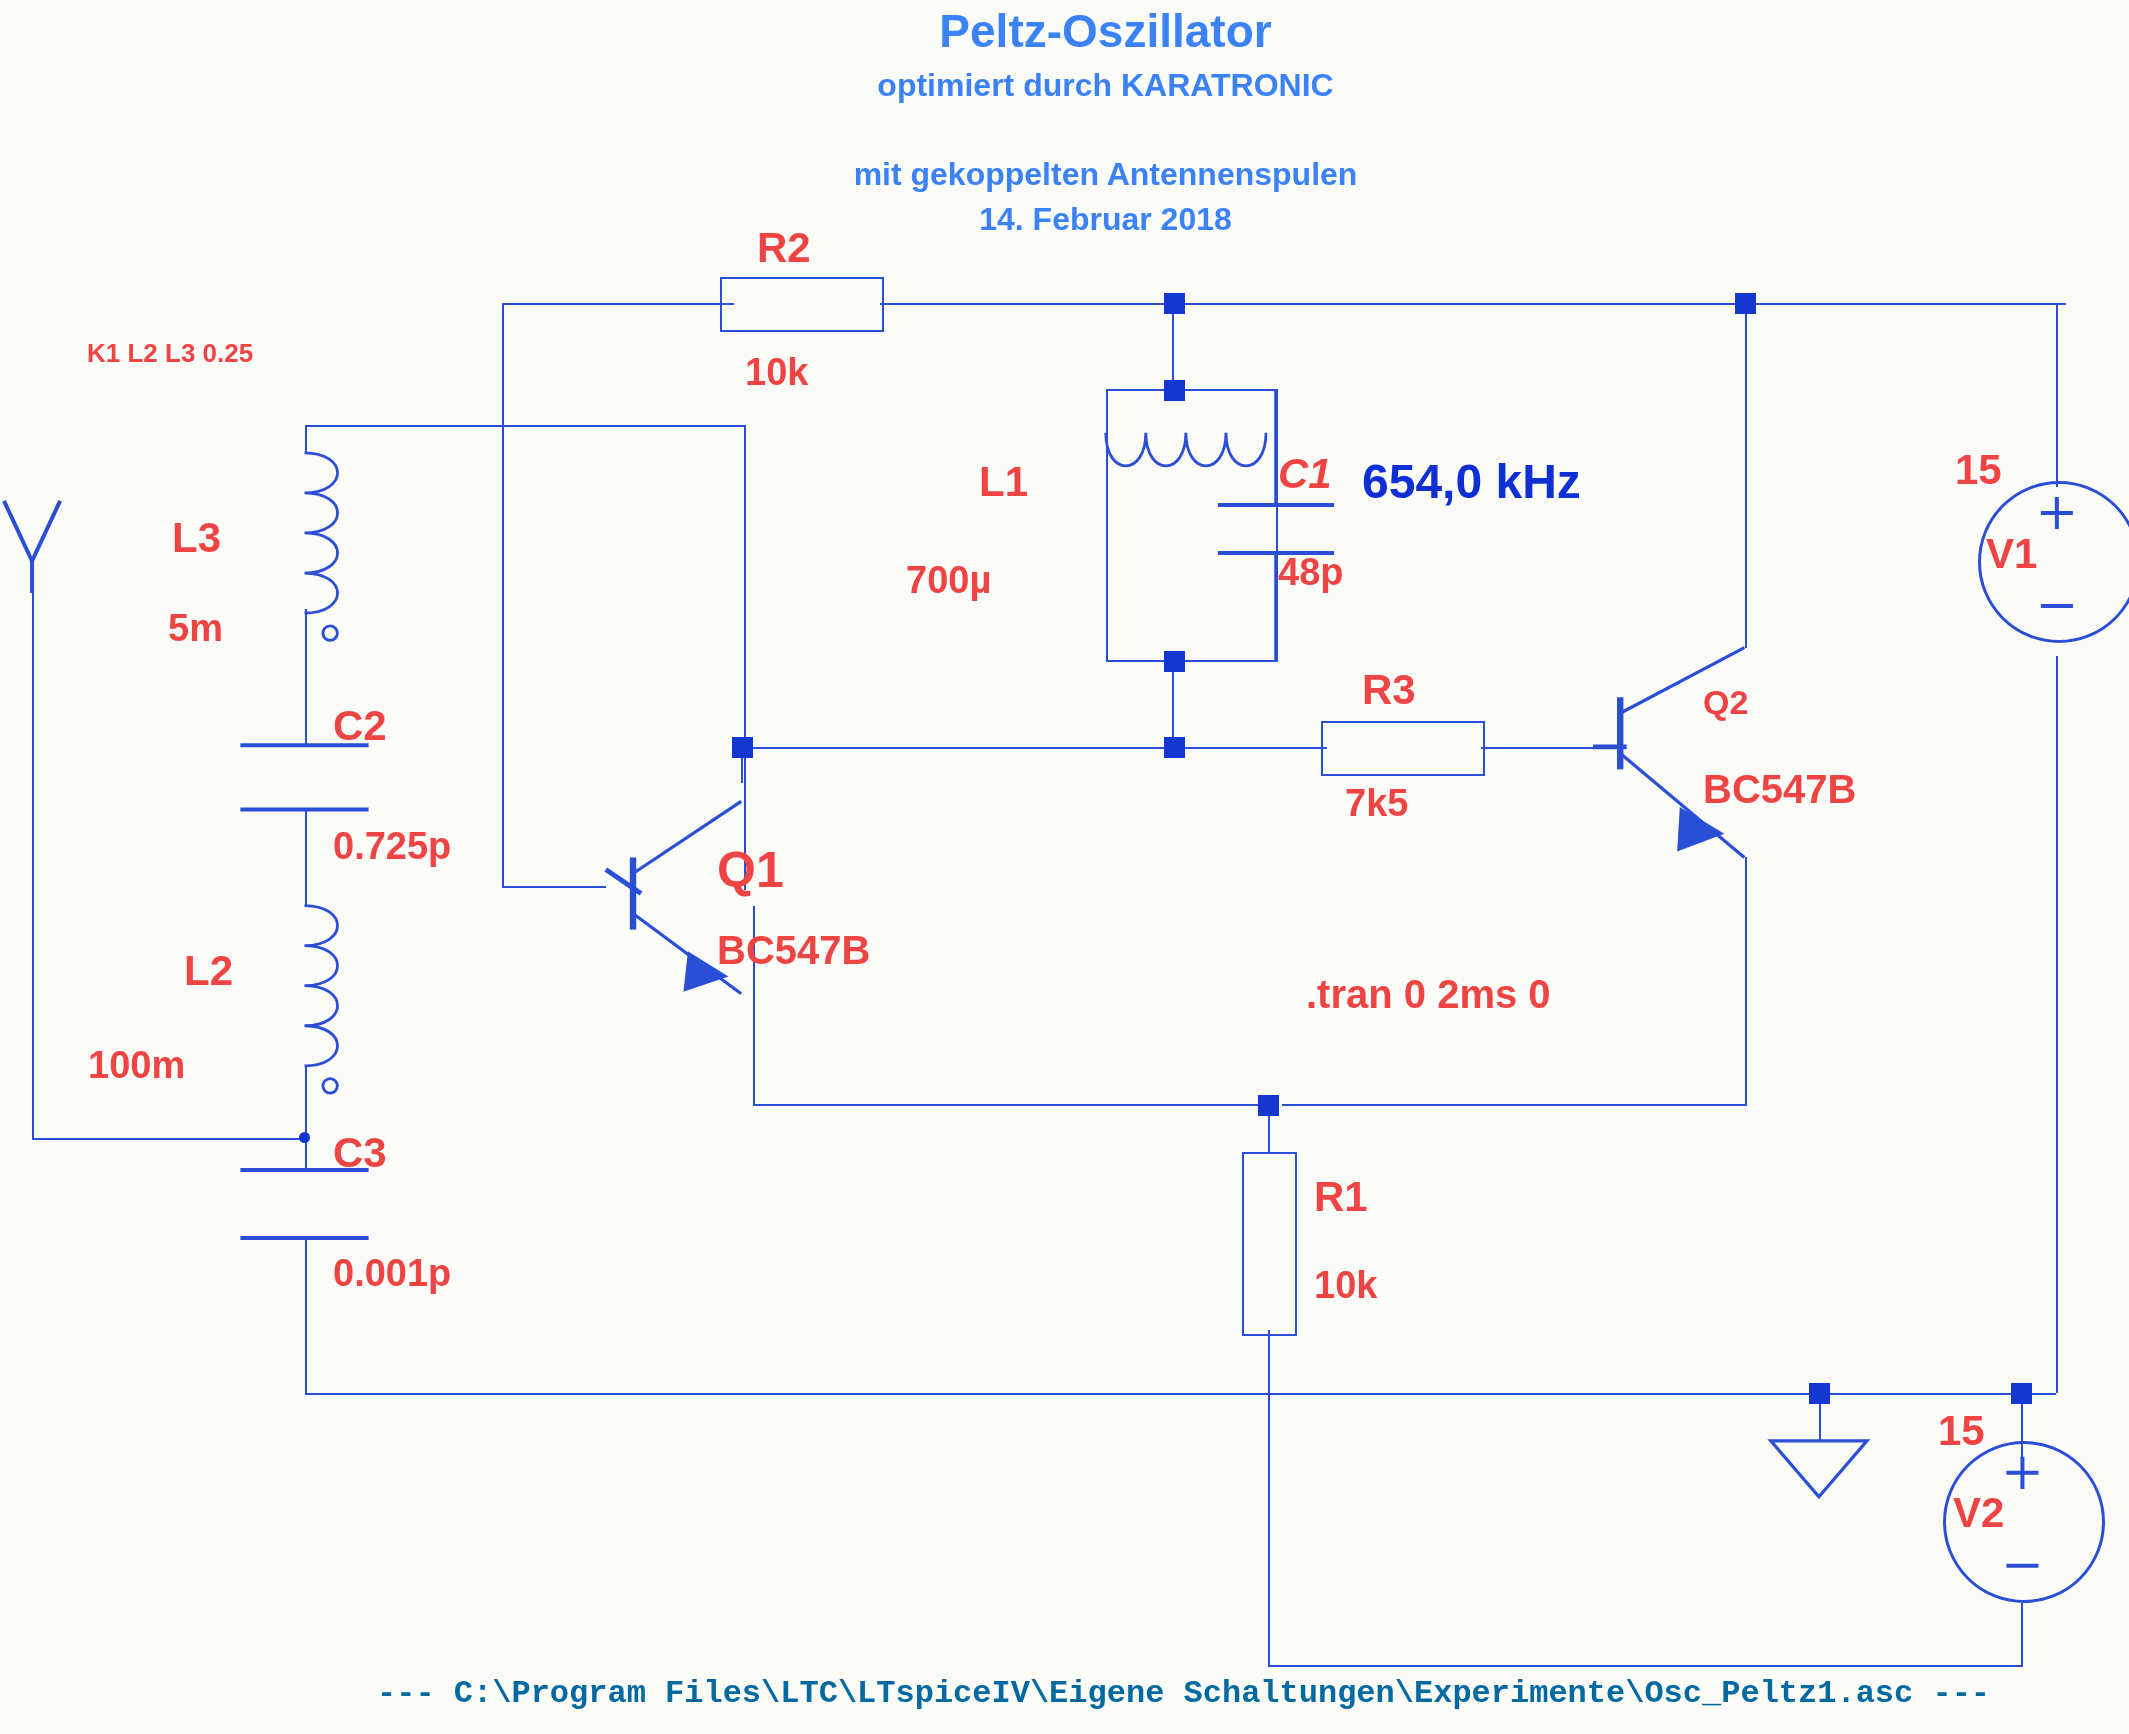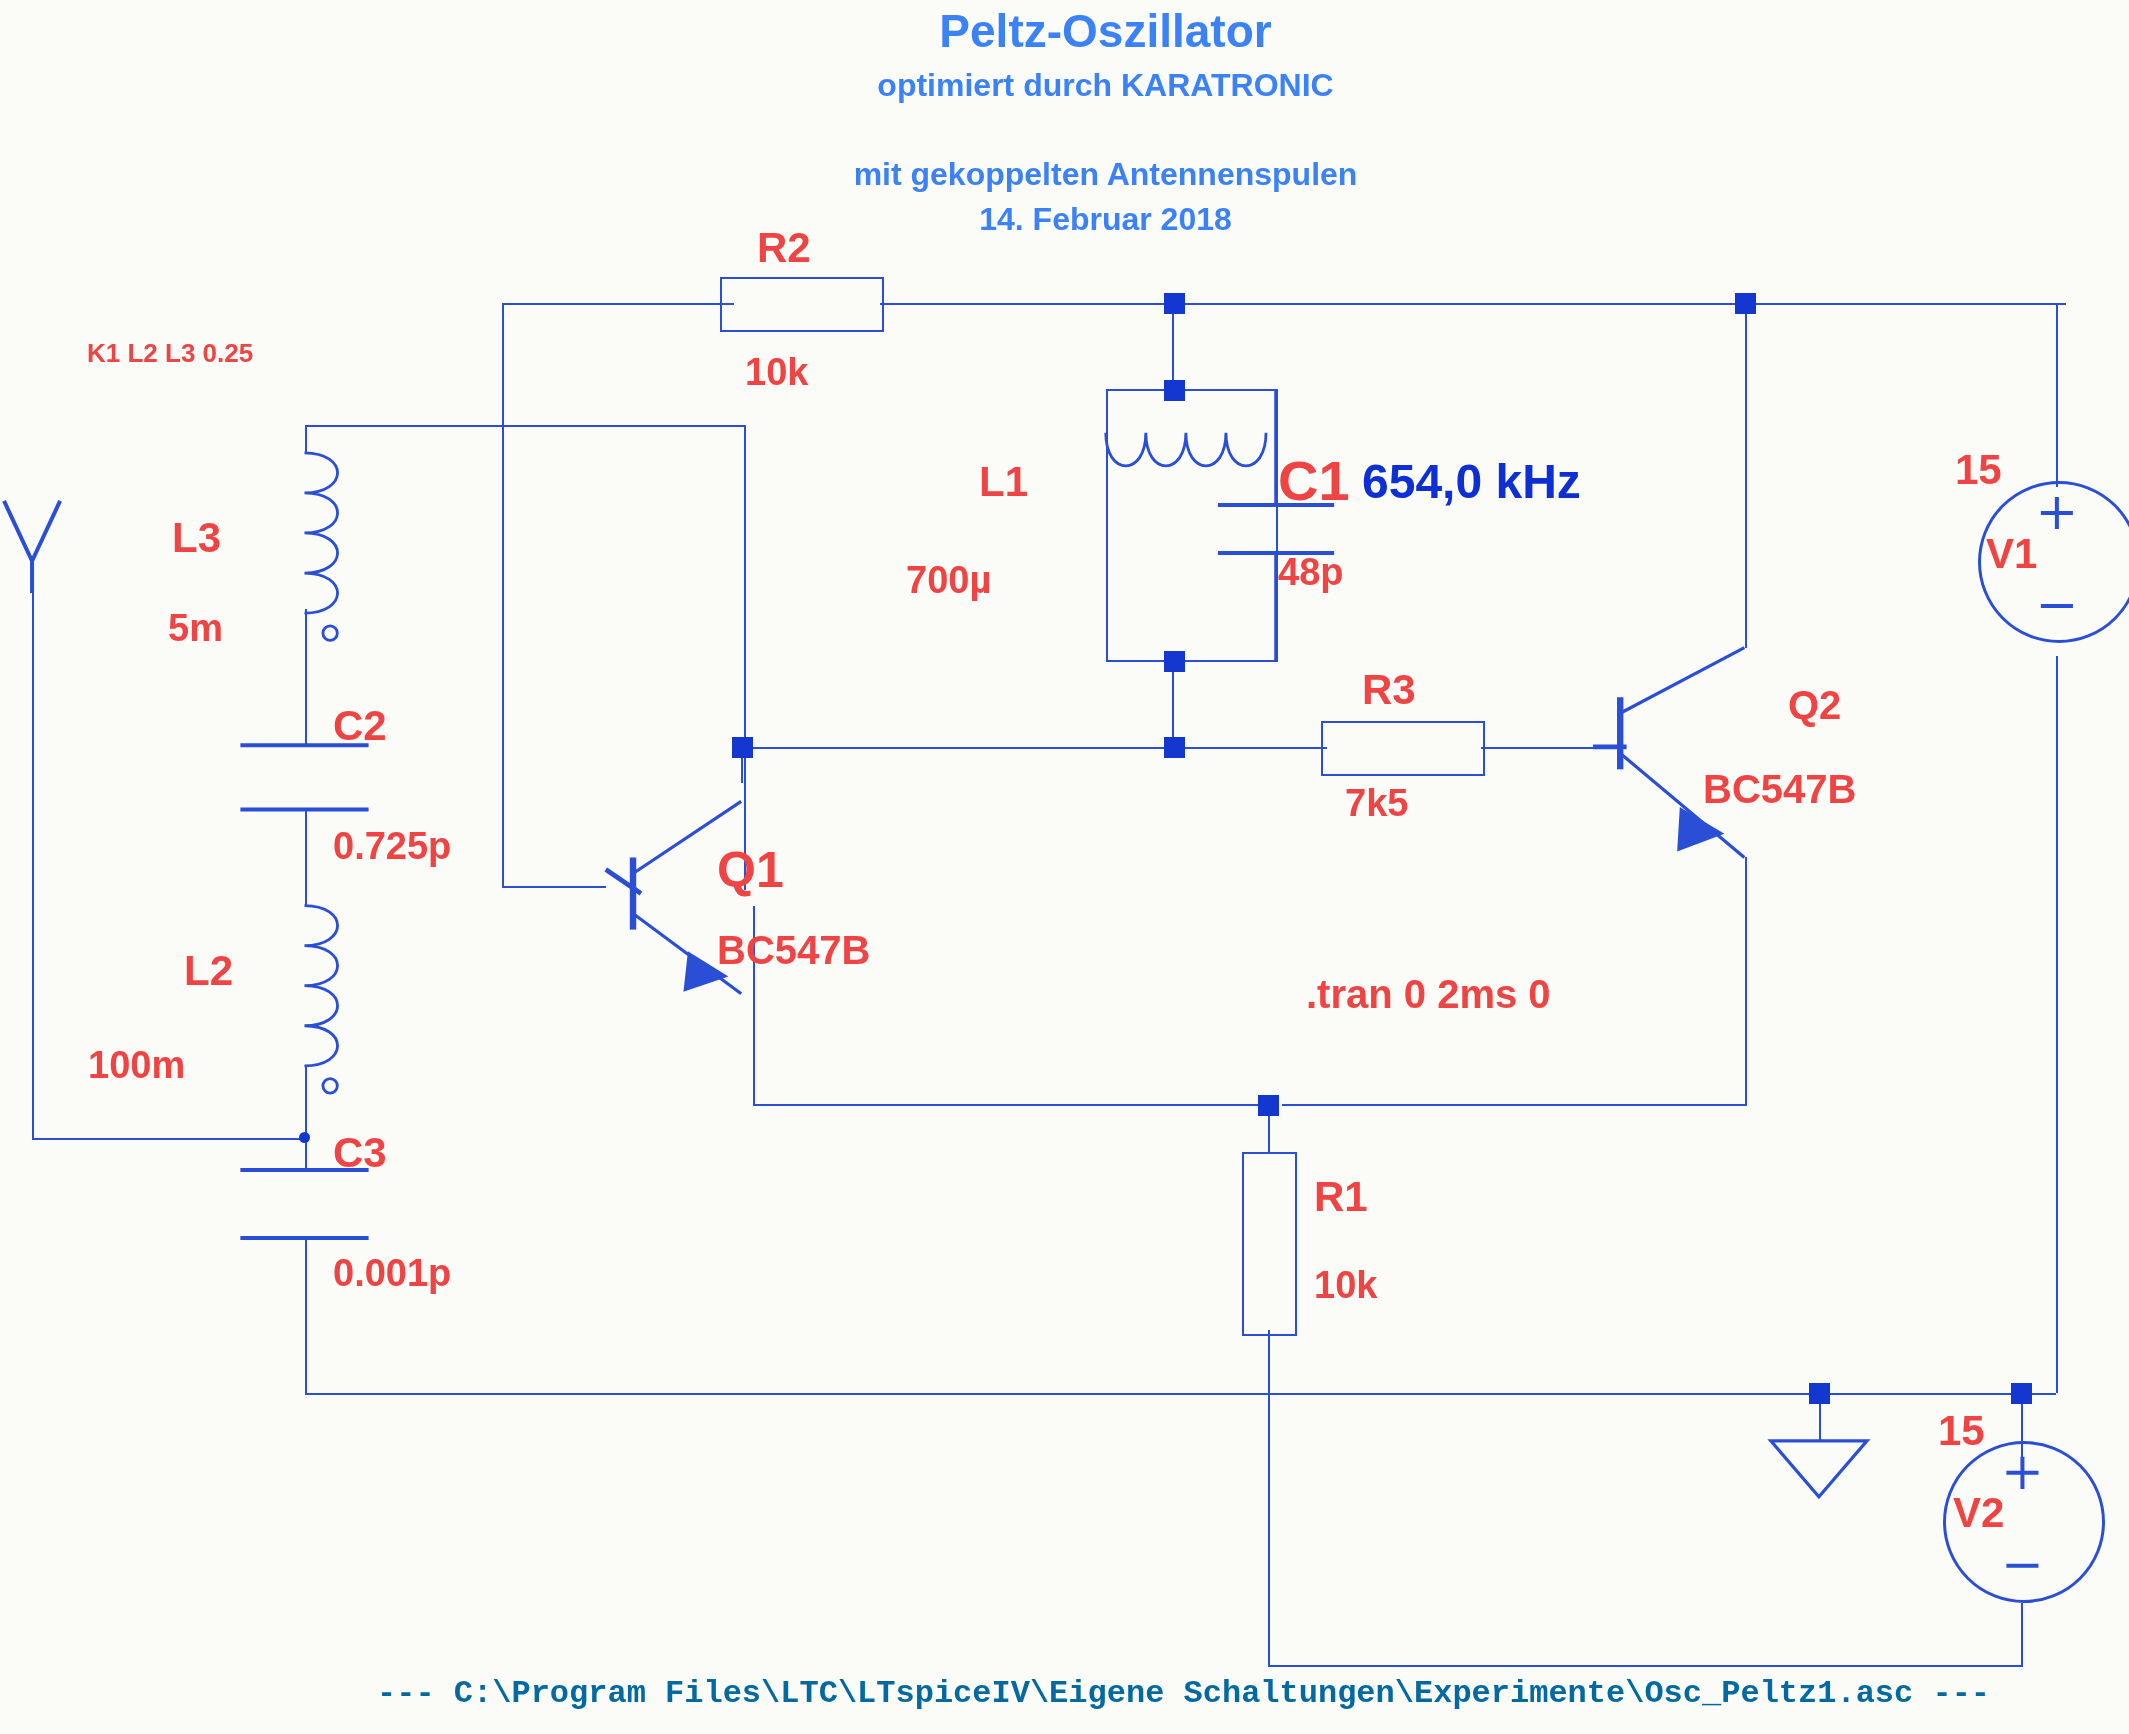--- a/index.html
+++ b/index.html
@@ -224,7 +224,7 @@
   <div class="lbl" style="left:979px; top:461px; font-size:42px;">L1</div>
   <div class="lbl" style="left:906px; top:561px; font-size:38px;">700µ</div>
 
-  <div class="lbl" style="left:1278px; top:453px; font-size:56px;">C1</div>
+  <div class="lbl" style="left:1278px; top:453px; font-size:42px;font-style:italic;">C1</div>
   <div class="lbl" style="left:1278px; top:553px; font-size:38px;">48p</div>
 
   <div class="lbl" style="left:333px; top:705px; font-size:42px;">C2</div>

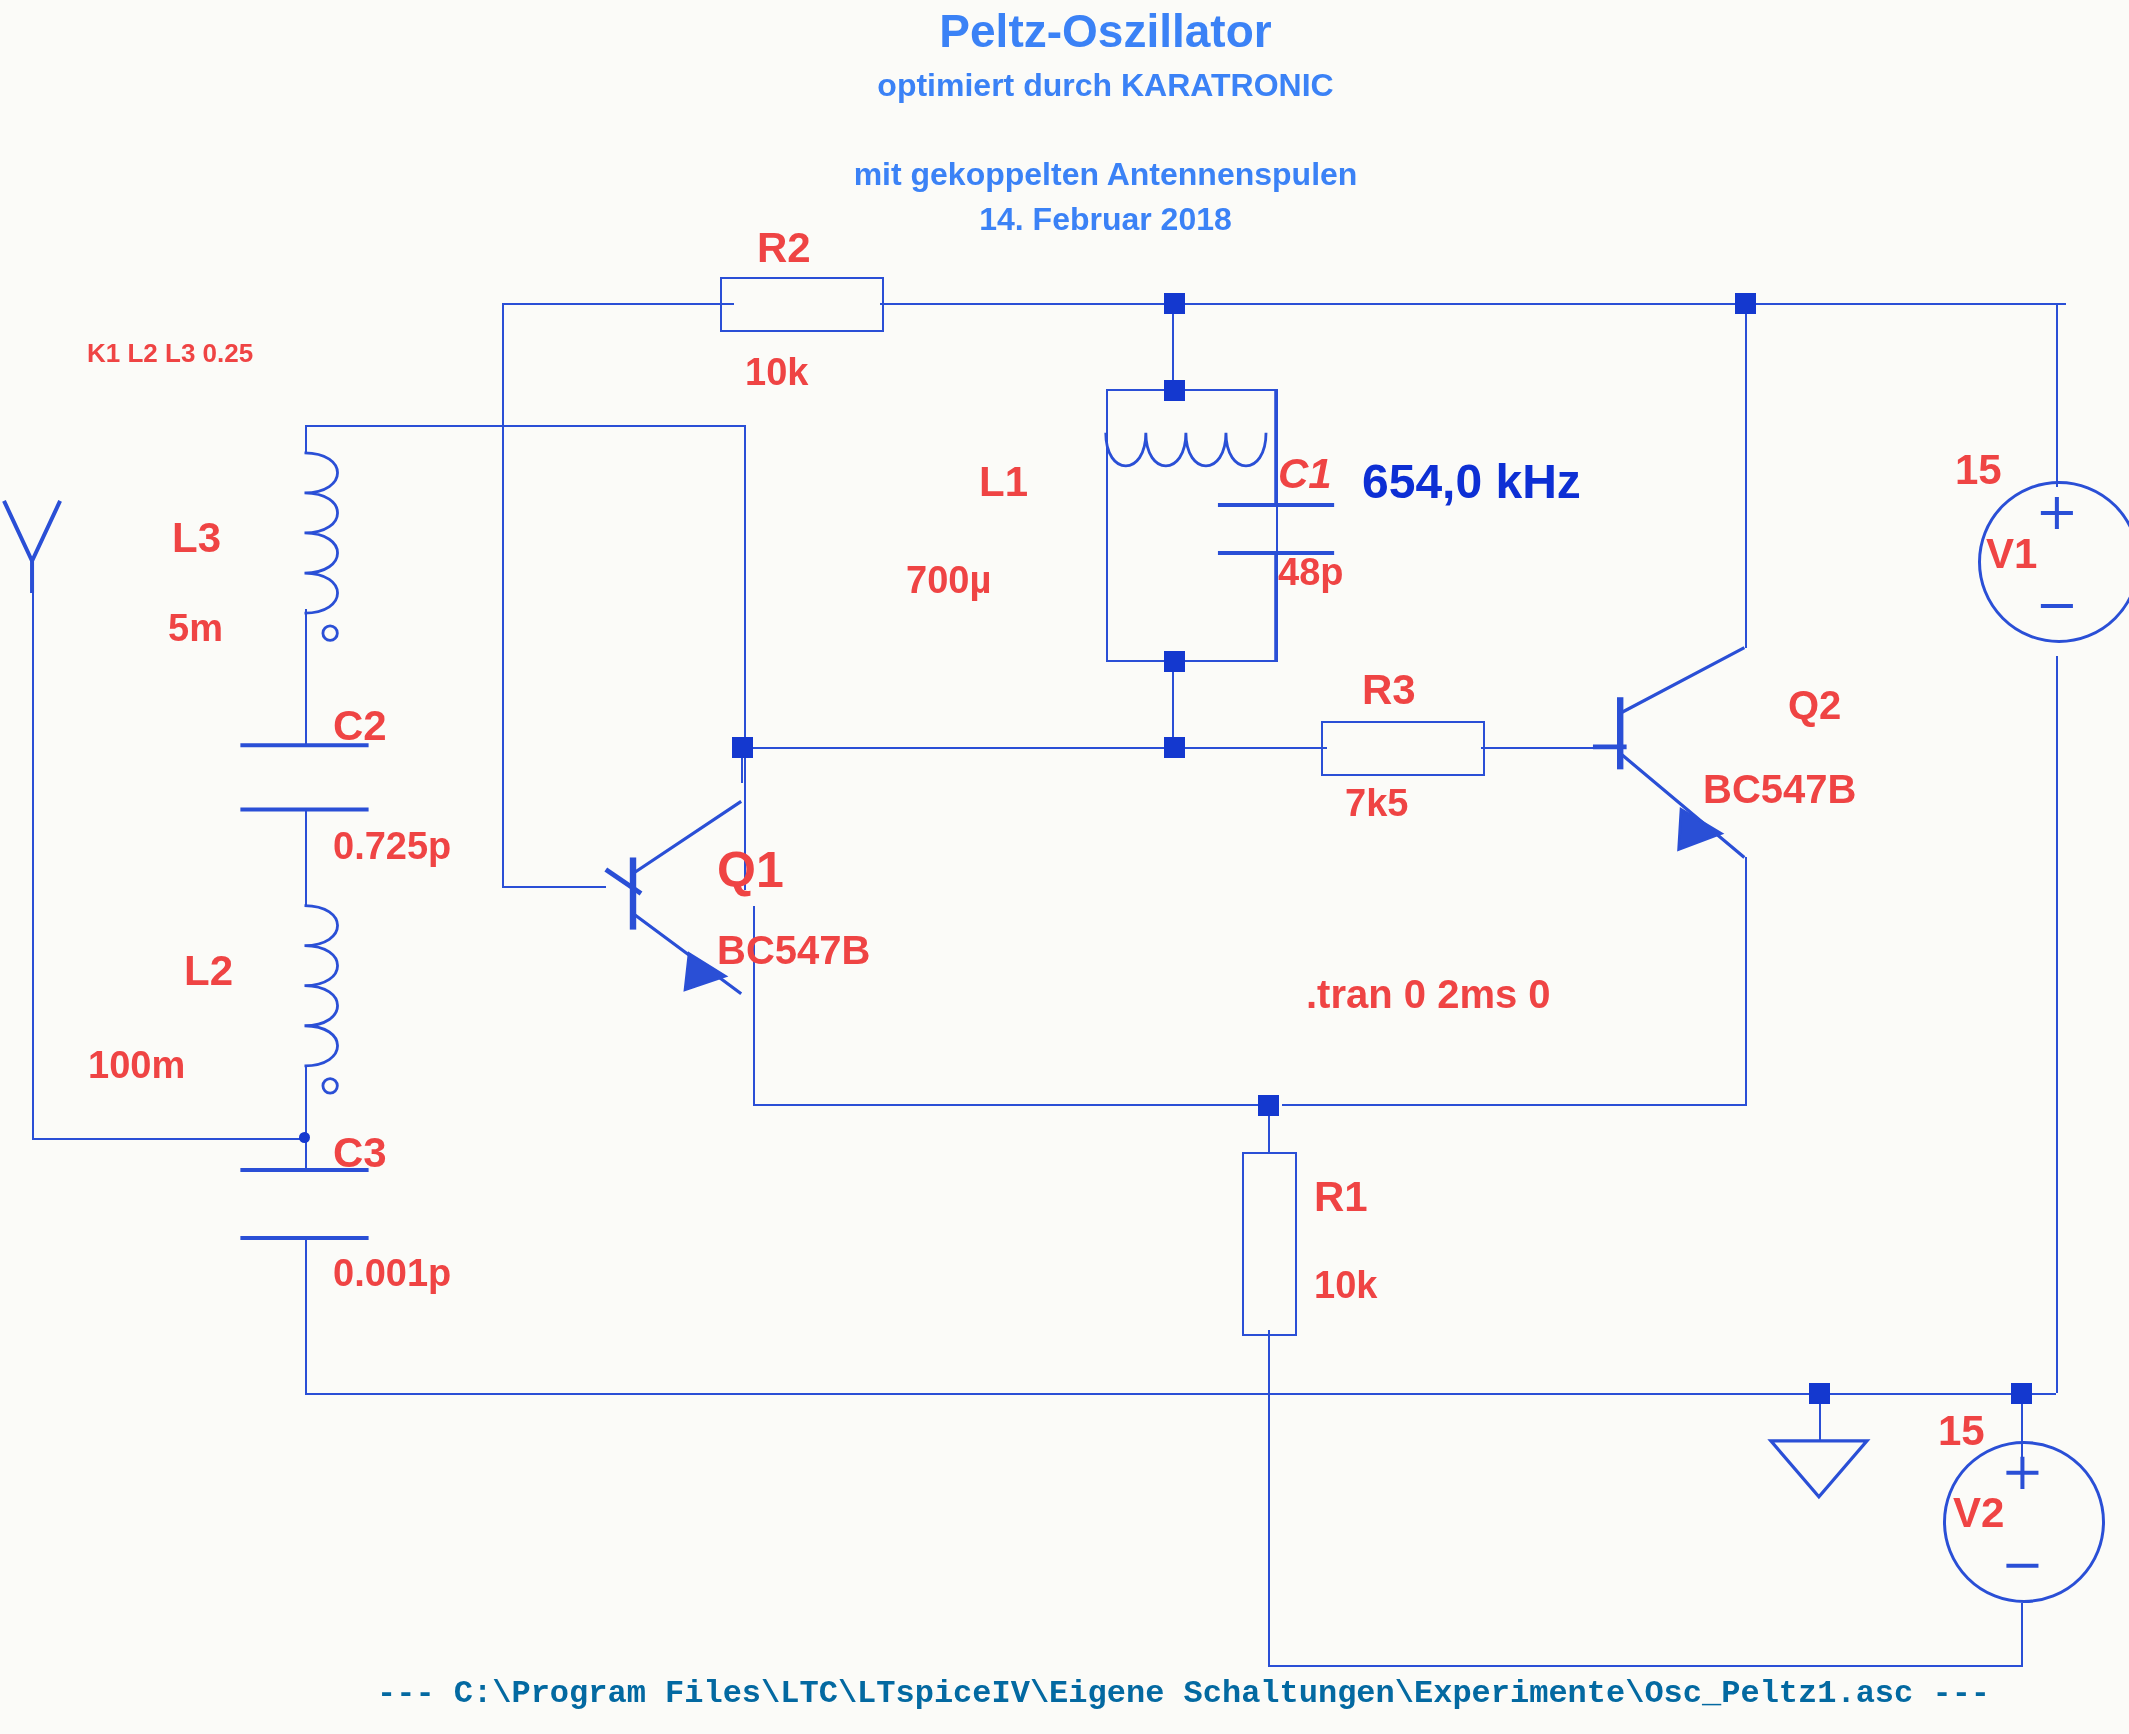--- a/index.html
+++ b/index.html
@@ -236,7 +236,7 @@
   <div class="lbl" style="left:717px; top:845px; font-size:50px;text-align:center;">Q1</div>
   <div class="lbl" style="left:717px; top:930px; font-size:40px;">BC547B</div>
 
-  <div class="lbl" style="left:1788px; top:685px; font-size:40px;">Q2</div>
+  <div class="lbl" style="left:1703px; top:685px; font-size:34px;">Q2</div>
   <div class="lbl" style="left:1703px; top:769px; font-size:40px;">BC547B</div>
 
   <div class="lbl" style="left:1955px; top:449px; font-size:42px;">15</div>

